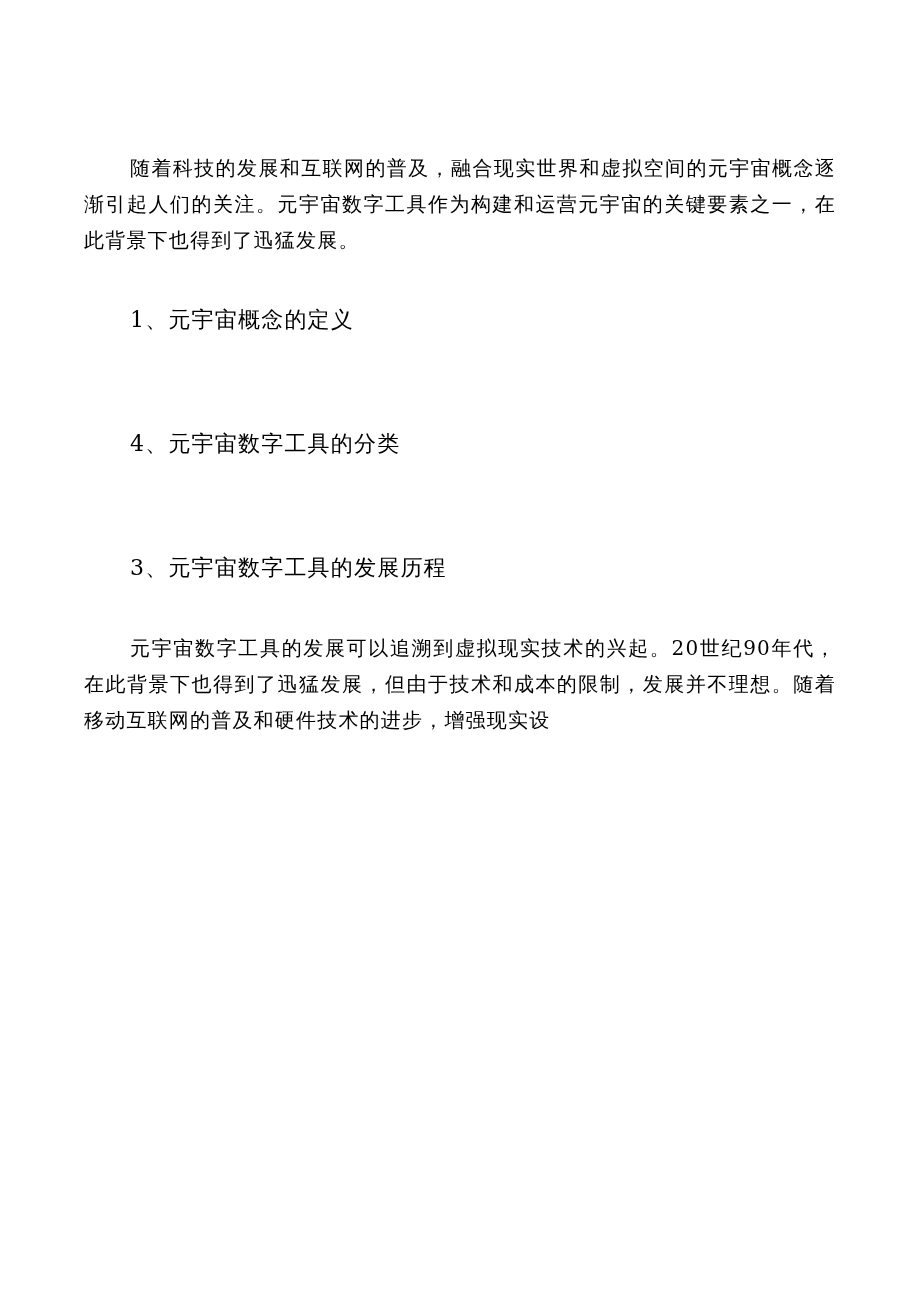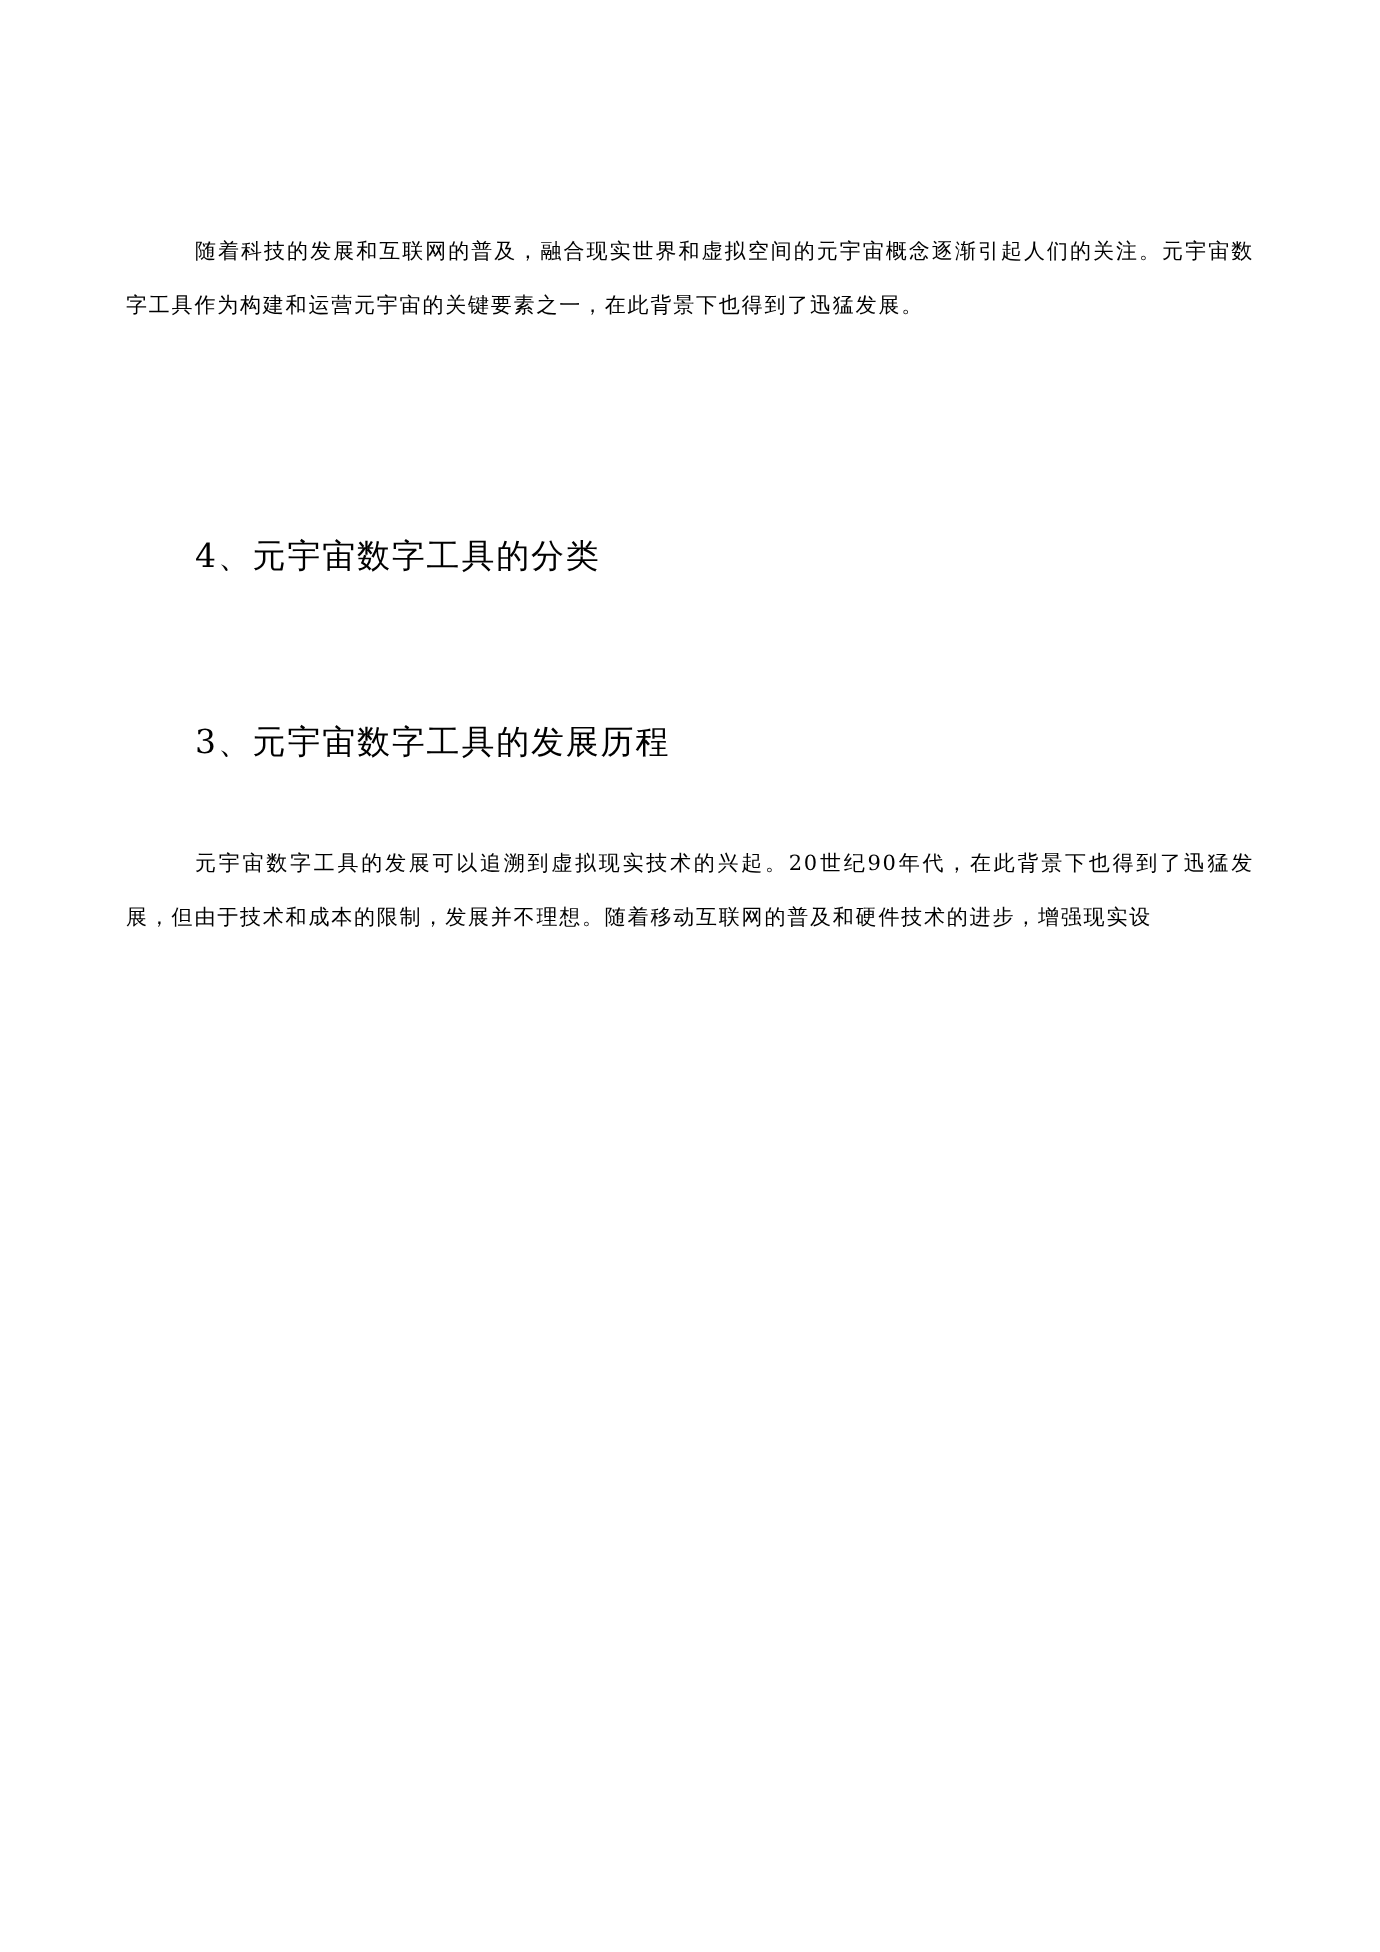--- a/index.html
+++ b/index.html
@@ -22,7 +22,7 @@
     width: 752px;
   }
   .para {
-    font-size: 14px;
+    font-size: 20px;
     line-height: 36px;
     margin: 0;
     text-indent: 46px;

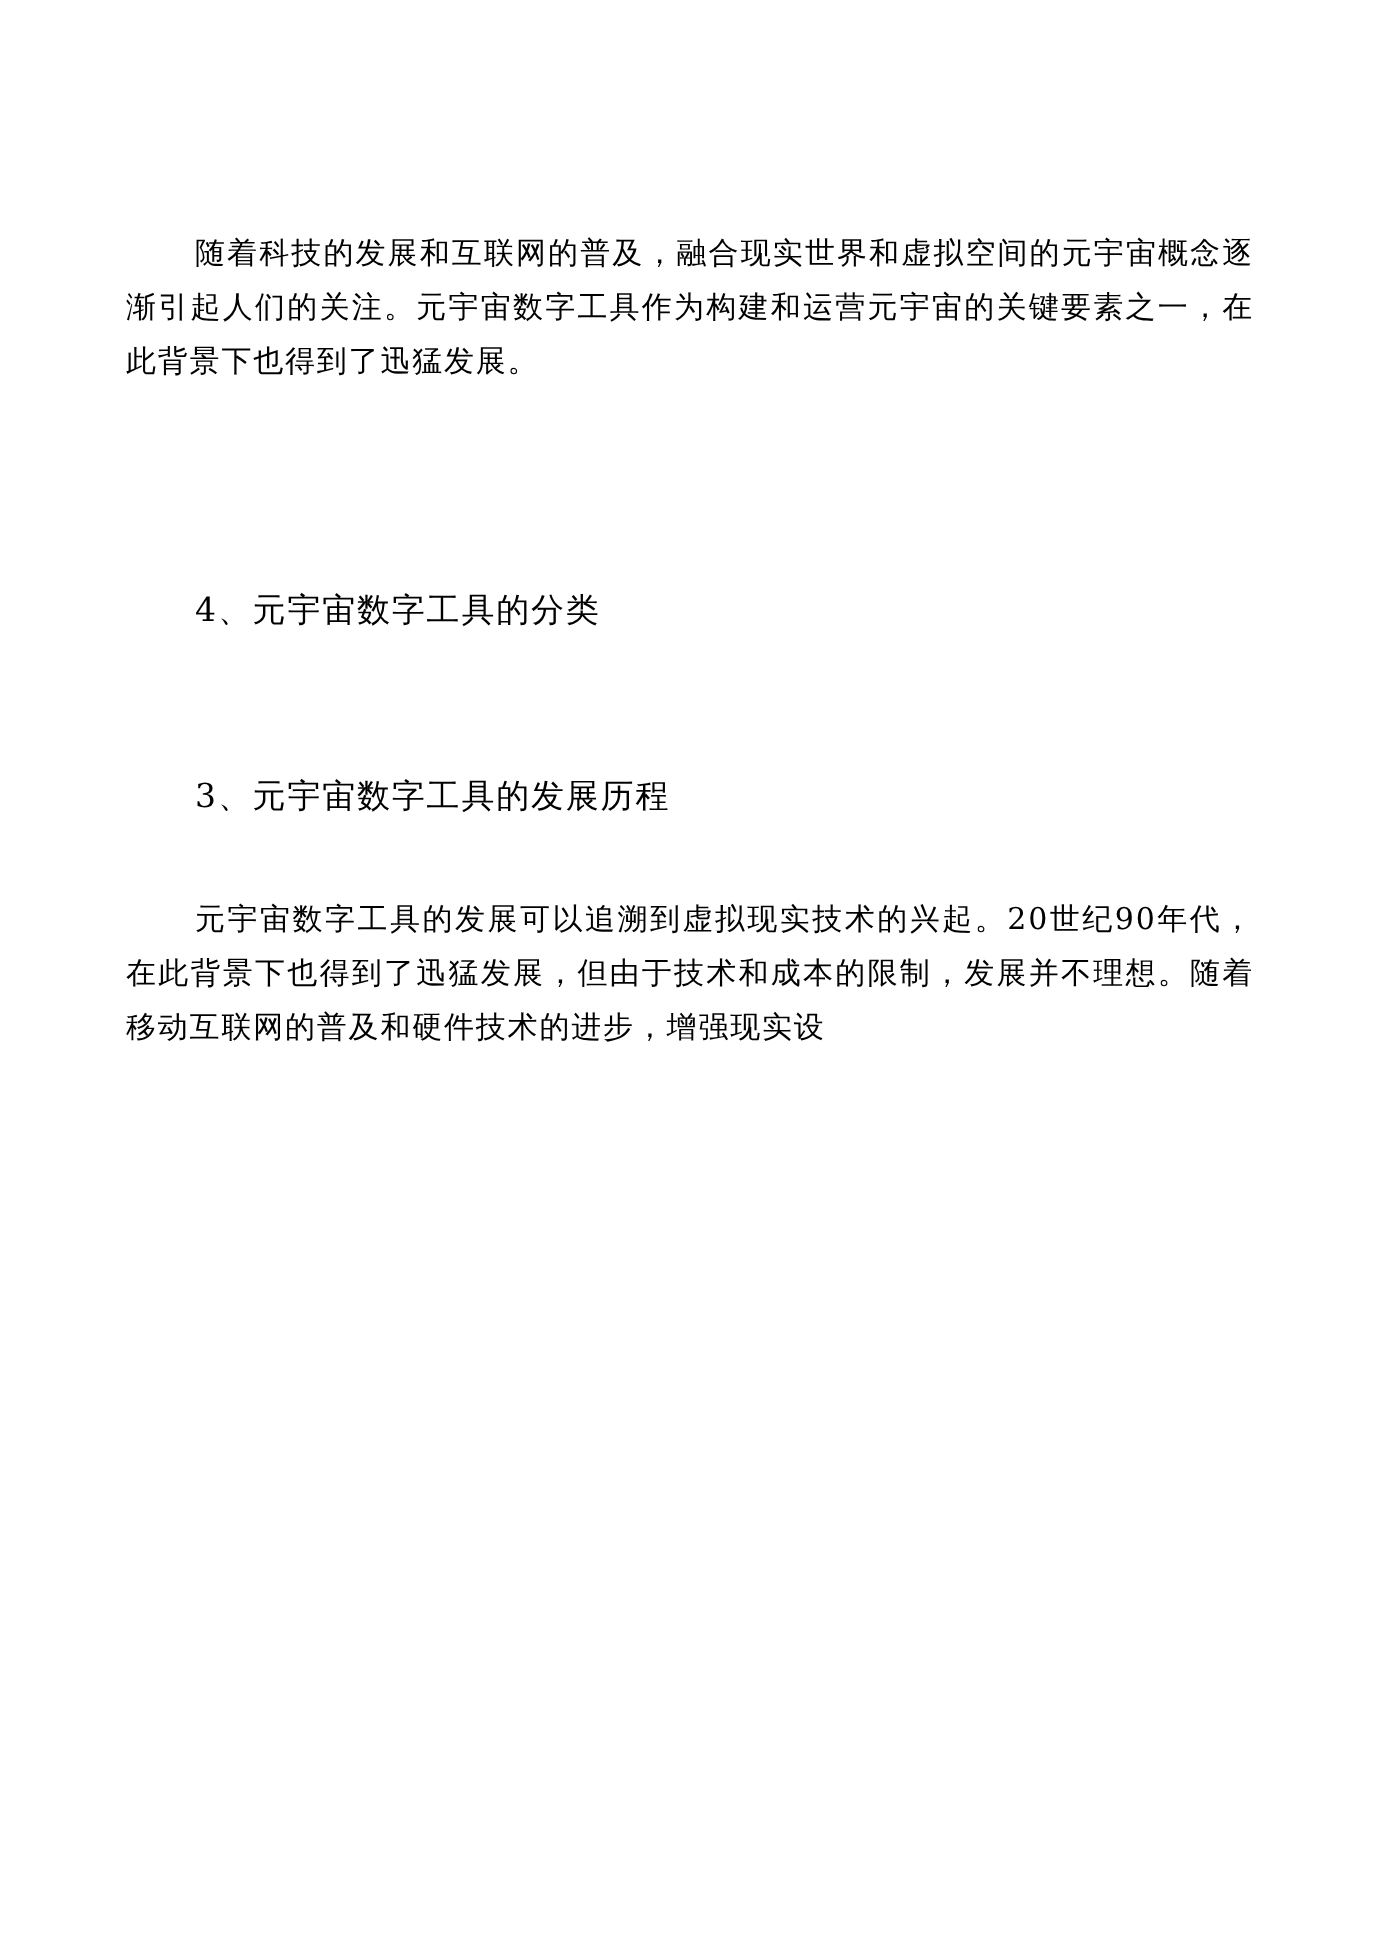--- a/index.html
+++ b/index.html
@@ -47,6 +47,7 @@
   <p class="para">随着科技的发展和互联网的普及，融合现实世界和虚拟空间的元宇宙概念逐渐引起人们的关注。元宇宙数字工具作为构建和运营元宇宙的关键要素之一，在此背景下也得到了迅猛发展。</p>
   <div class="gap"></div>
 
+  <p class="heading">1、元宇宙概念的定义</p>
   <div class="gap"></div>
   <div class="gap"></div>
 

